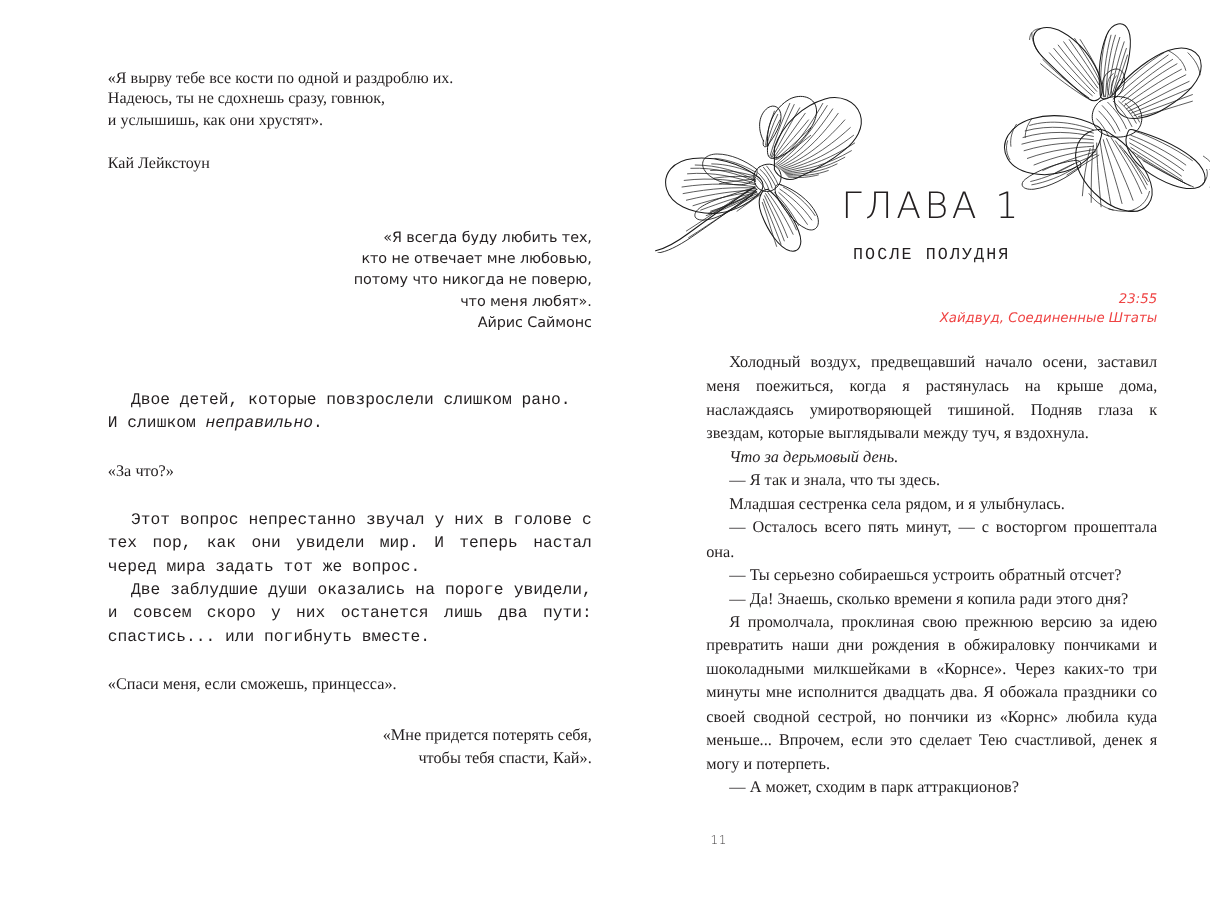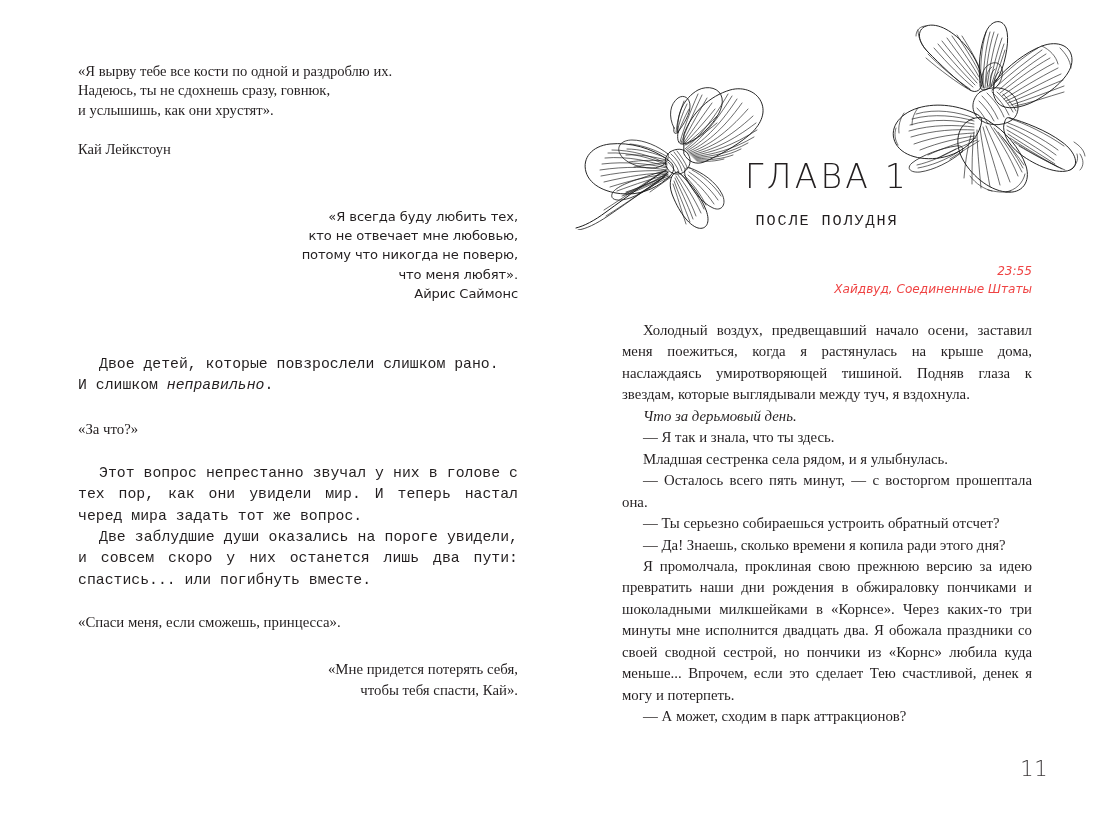--- a/index.html
+++ b/index.html
@@ -11,7 +11,7 @@
     position: relative;
     overflow: hidden;
   }
-  .spread { position: absolute; inset: 0; }
+  .spread { position: absolute; inset: 0; margin-left: 20px; }
 
   
   .page-left {

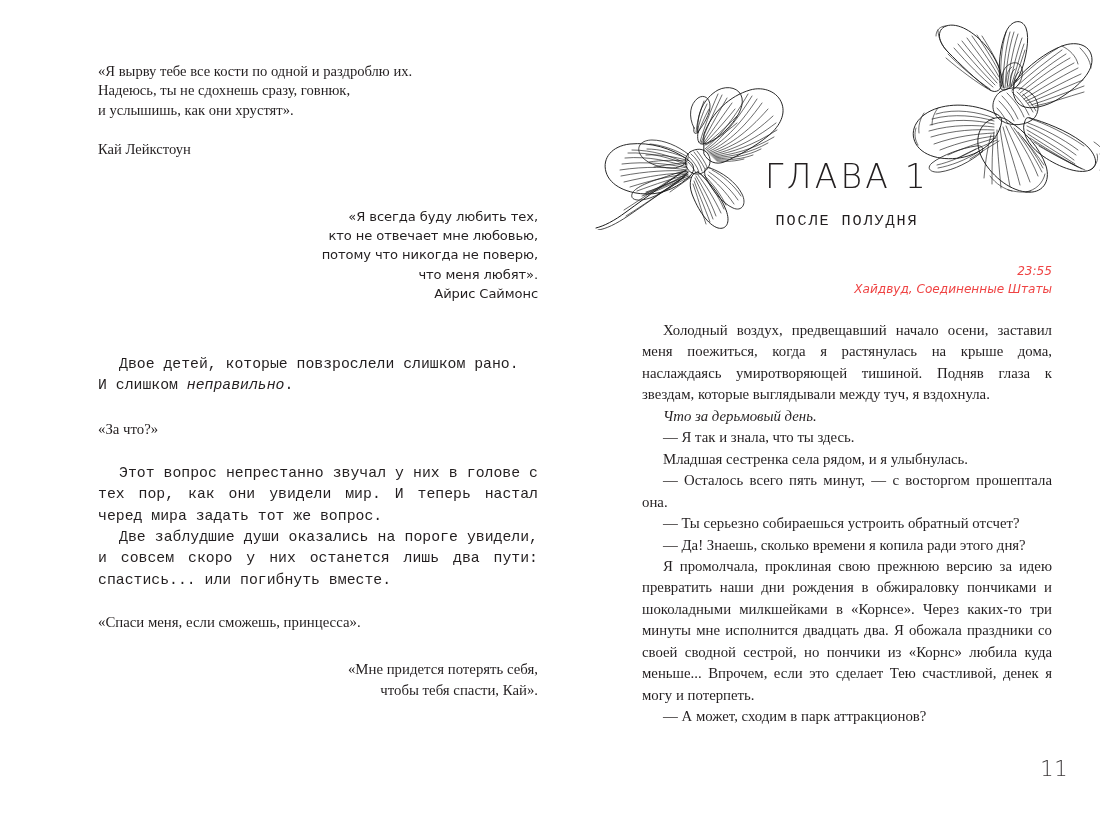--- a/index.html
+++ b/index.html
@@ -84,7 +84,7 @@
   }
   .chapter-head {
     position: absolute;
-    left: 0; top: 160px;
+    left: 0; top: 170px;
     width: 410px;
     text-align: center;
     z-index: 3;

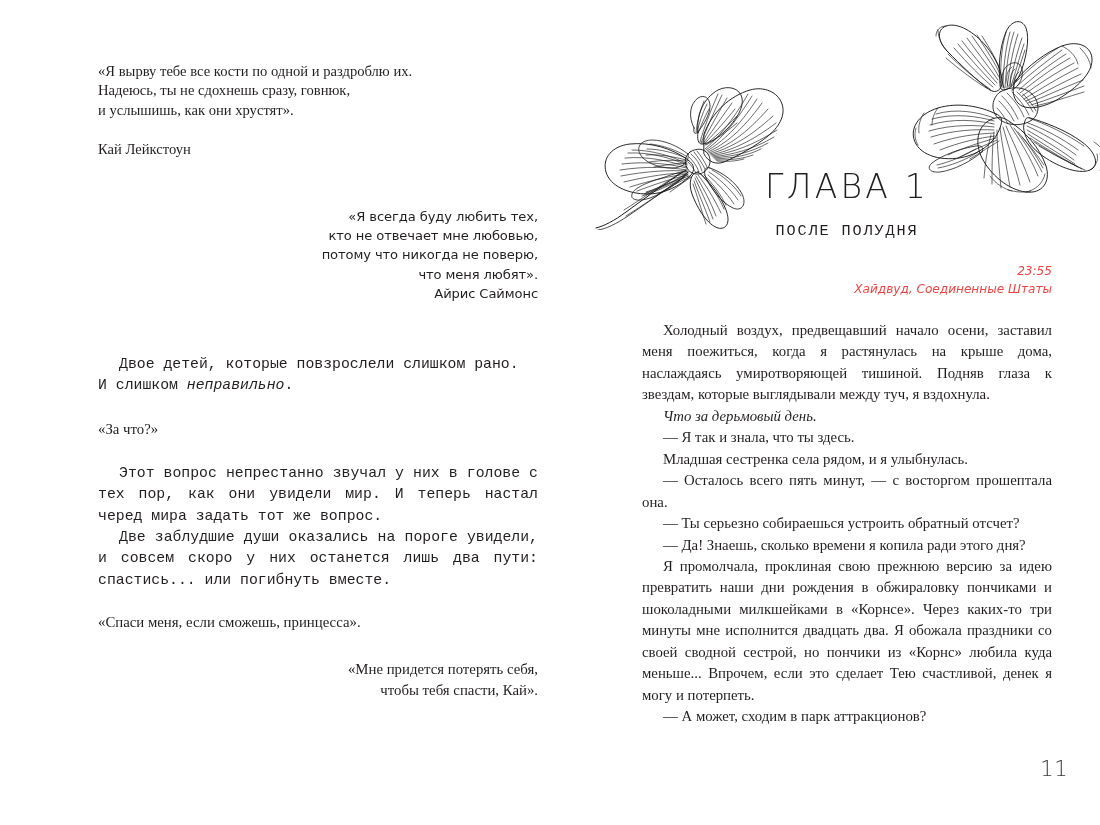--- a/index.html
+++ b/index.html
@@ -139,12 +139,12 @@
 
   .folio {
     position: absolute;
-    left: 16px; top: 757px;
+    left: 4px; top: 757px;
     width: 410px;
-    text-align: right;
+    text-align: left;
     font-family: "DejaVu Sans", sans-serif;
     font-weight: 300;
-    font-size: 21px;
+    font-size: 11px;
     letter-spacing: 0.5px;
     color: #3a3637;
   }

